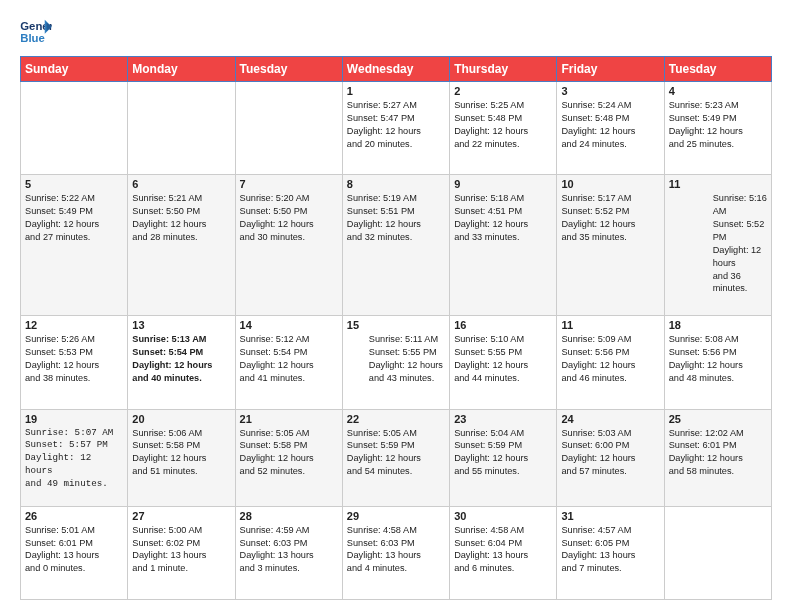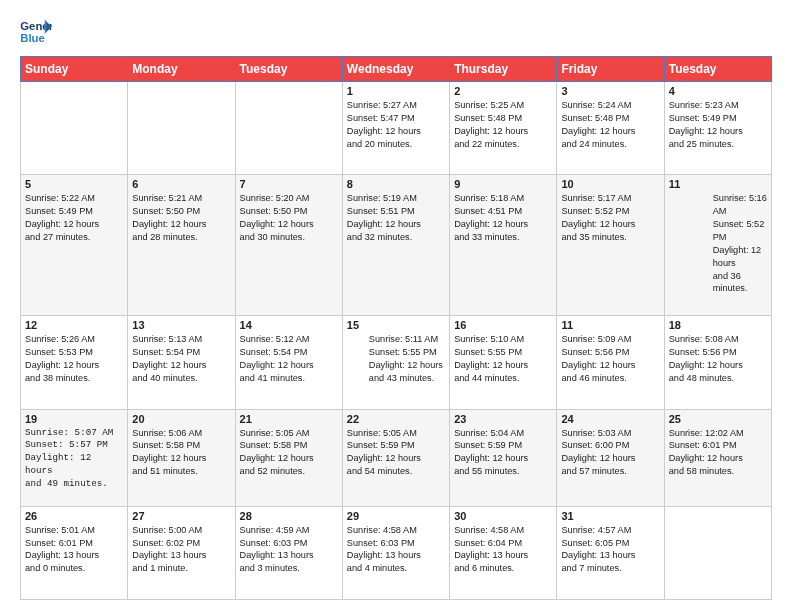--- a/index.html
+++ b/index.html
@@ -214,7 +214,7 @@
           </td>
           <td>
             <span class="day-num">13</span>
-            <div class="cell-text" style="white-space: pre-line;">Sunrise: 5:13 AM
+            <div class="cell-text" style="white-space: pre-line; font-weight: bold;">Sunrise: 5:13 AM
 Sunset: 5:54 PM
 Daylight: 12 hours
 and 40 minutes.</div>

